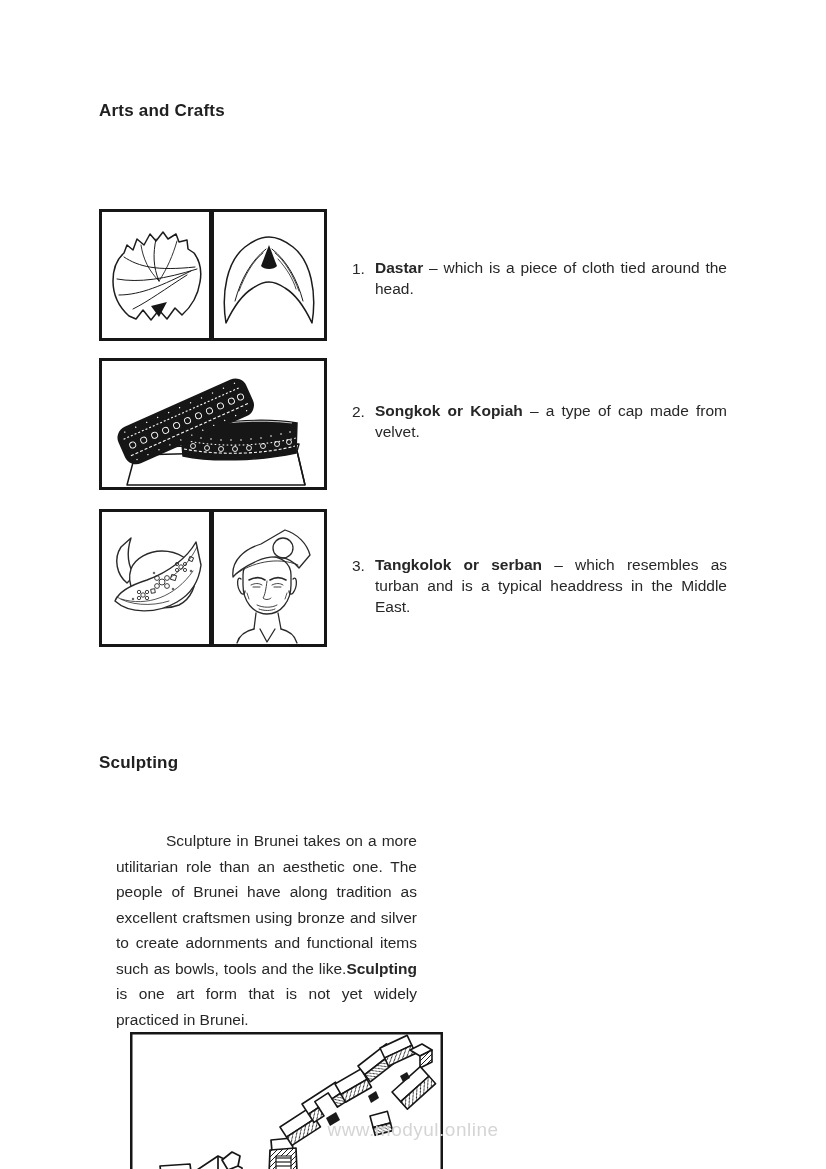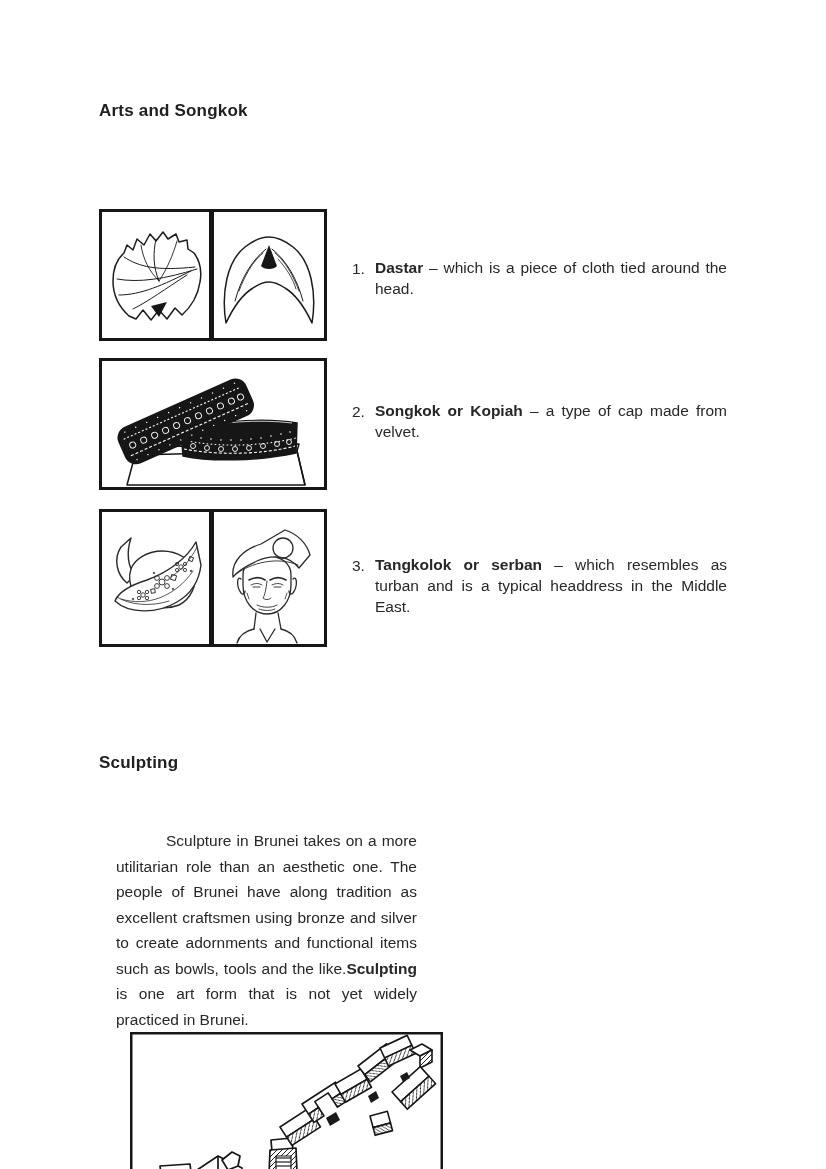--- a/index.html
+++ b/index.html
@@ -41,7 +41,7 @@
 
 <div class="page">
 
-  <h2 class="section-heading abs" style="left:99px;top:101px;">Arts and Songkok</h2>
+  <h2 class="section-heading abs" style="left:99px;top:101px;">Arts and Crafts</h2>
 
 
   <div class="row abs" style="left:99px;top:209px;">

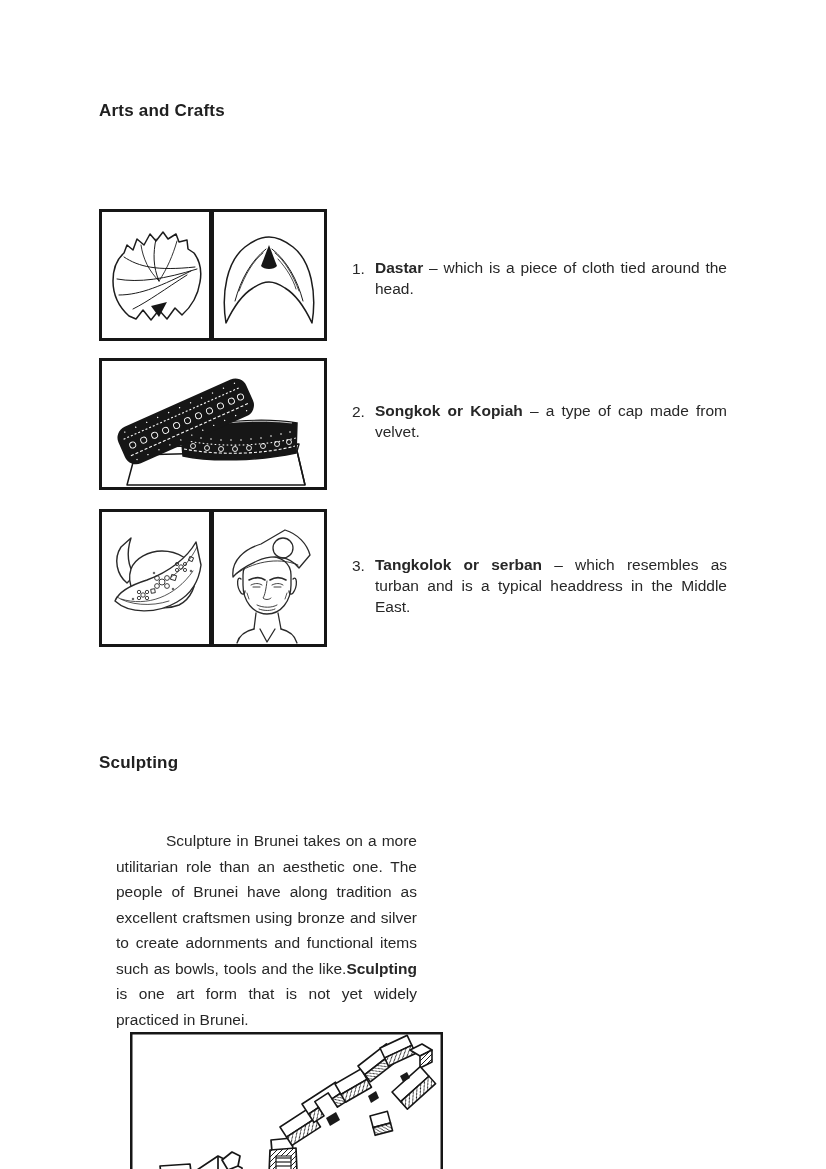--- a/index.html
+++ b/index.html
@@ -324,6 +324,7 @@
     </div>
   </div>
 
+  <div class="watermark abs" style="top:1119px;">www.modyul.online</div>
 
 </div>
 

